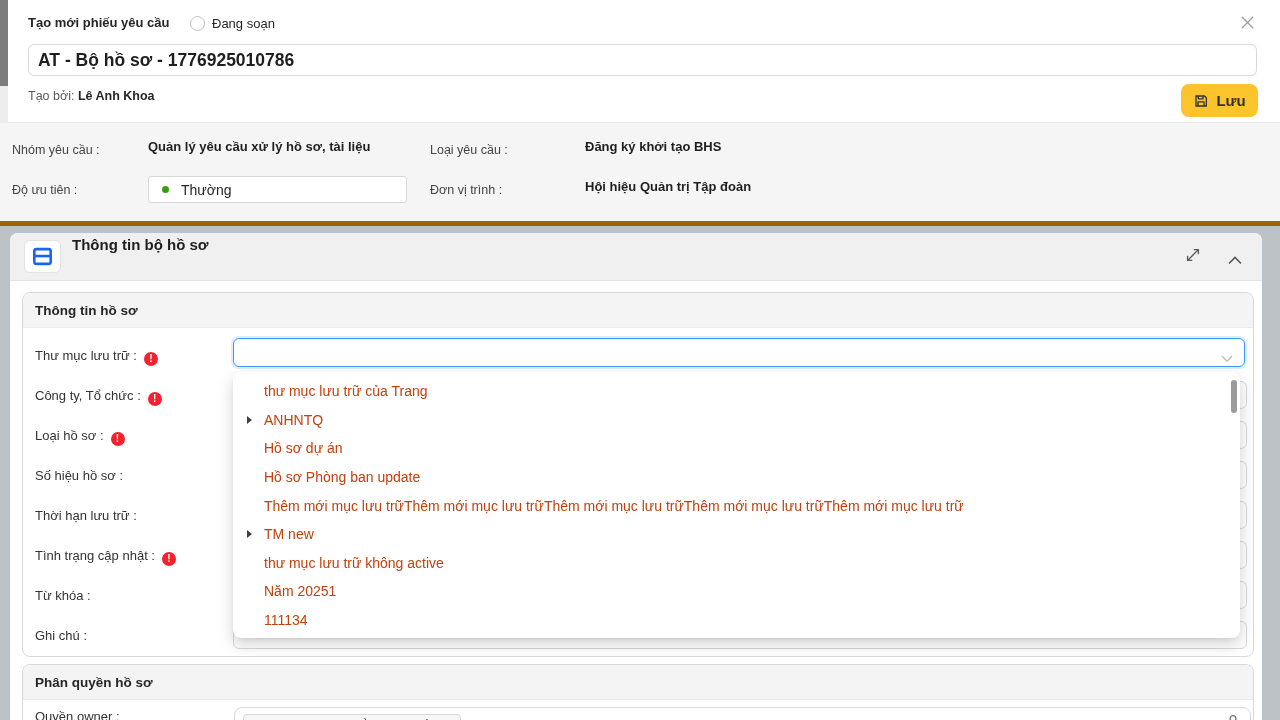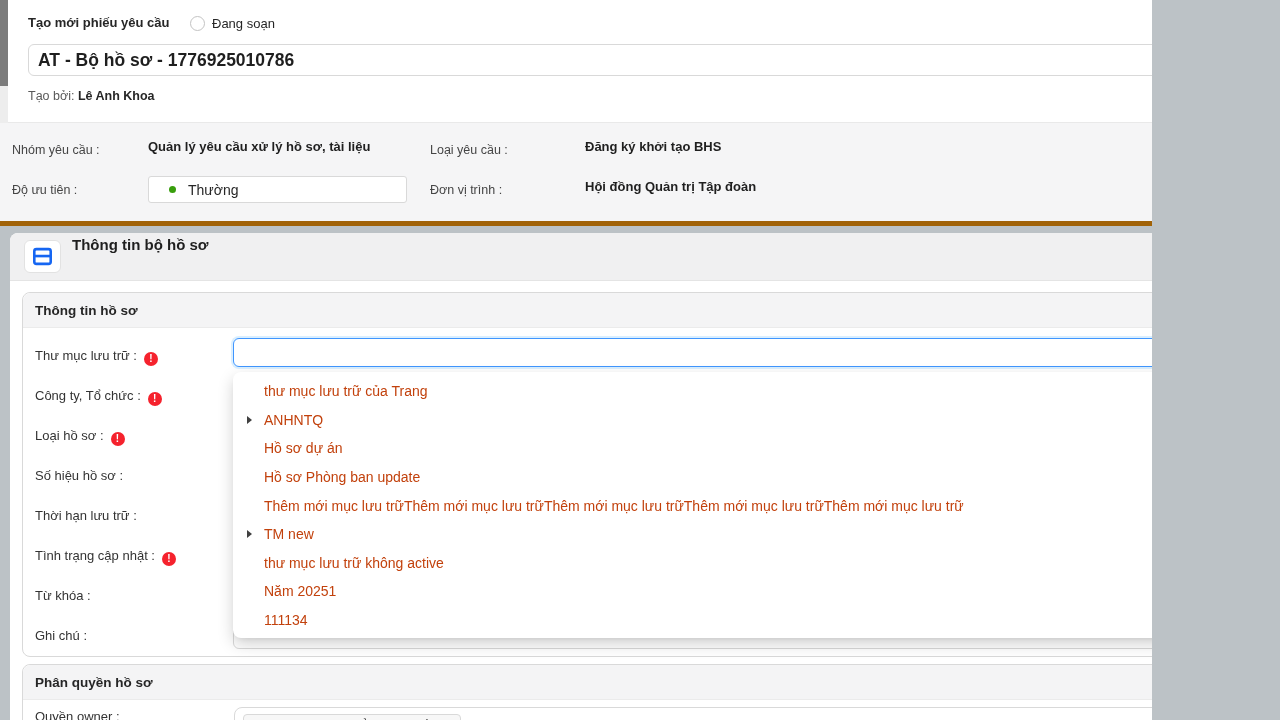--- a/index.html
+++ b/index.html
@@ -5,7 +5,7 @@
   * { margin:0; padding:0; box-sizing:border-box; }
   html,body { width:1280px; height:720px; overflow:hidden; }
   body { font-family:"Liberation Sans","DejaVu Sans",sans-serif; background:#bcc2c6; }
-  #app { position:relative; width:1152px; height:720px; overflow:hidden; }
+  #app { position:relative; width:1280px; height:720px; overflow:hidden; }
 
   
   .strip-dark  { position:absolute; left:0; top:0;  width:8px; height:86px;  background:#7c7c7c; z-index:4; }

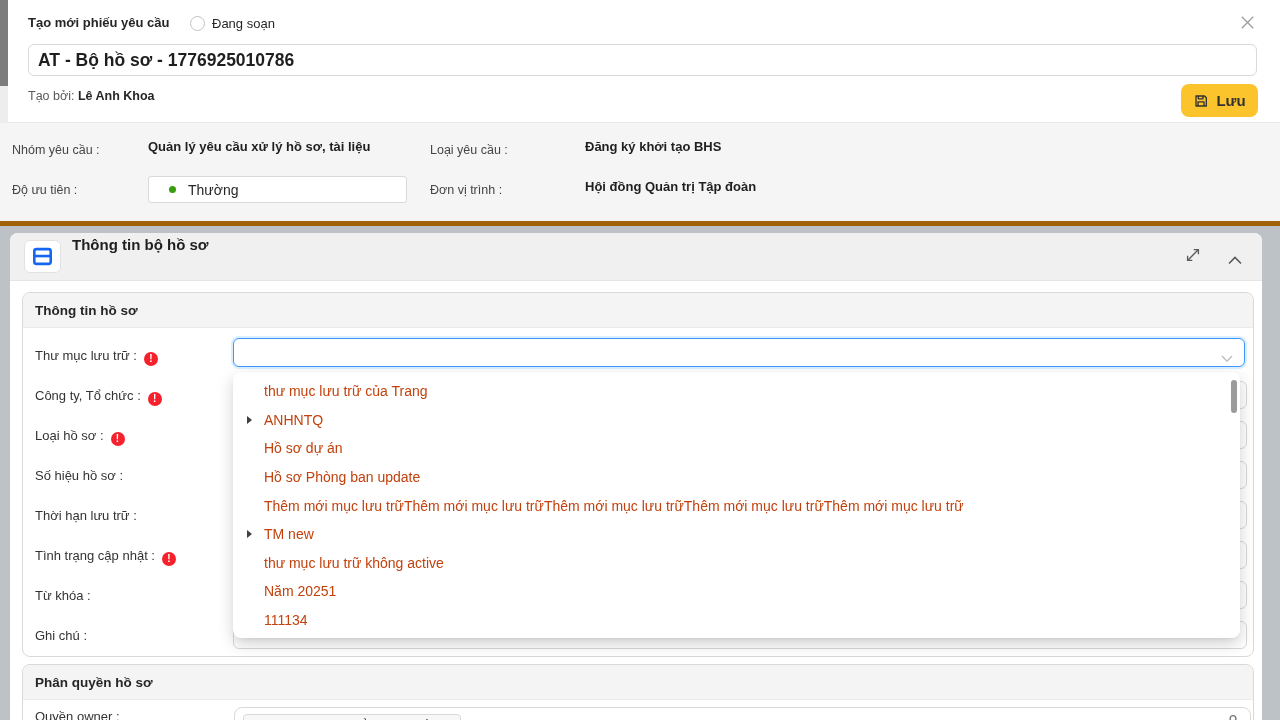--- a/index.html
+++ b/index.html
@@ -26,7 +26,7 @@
   .band { position:absolute; left:0; top:123px; width:1280px; height:103px; background:#f5f5f6; border-bottom:5px solid #a16207; }
   .band .lbl { position:absolute; font-size:12.5px; color:#454545; }
   .band .val { position:absolute; font-size:13px; font-weight:700; color:#1f1f1f; }
-  .prio-box { position:absolute; left:148px; top:53px; width:259px; height:27px; background:#fff; border:1px solid #d9d9d9; border-radius:3px; display:flex; align-items:center; padding-left:20px; gap:12px; }
+  .prio-box { position:absolute; left:148px; top:53px; width:259px; height:27px; background:#fff; border:1px solid #d9d9d9; border-radius:3px; display:flex; align-items:center; padding-left:13px; gap:12px; }
   .dot { width:7px; height:7px; border-radius:50%; background:#389e0d; }
   .prio-text { font-size:14px; color:#262626; }
 

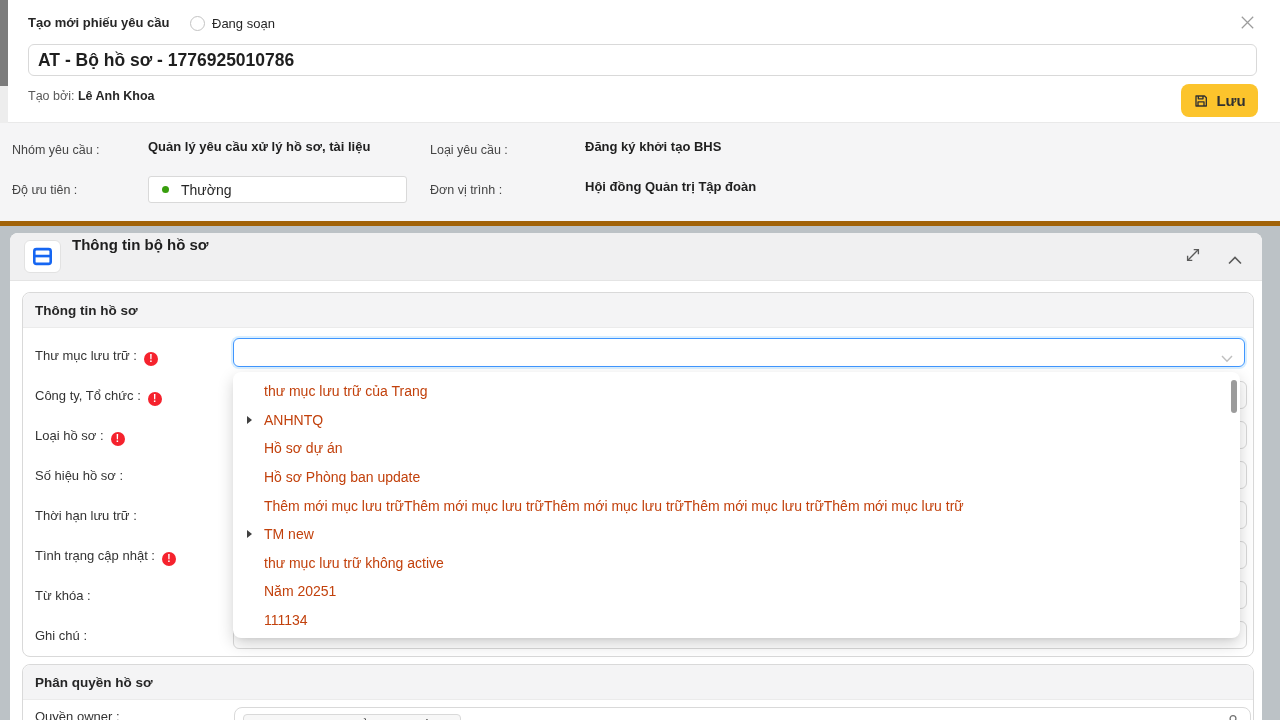--- a/index.html
+++ b/index.html
@@ -106,7 +106,7 @@
       <span class="prio-text">Thường</span>
     </div>
     <div class="lbl" style="left:430px;top:60px">Đơn vị trình :</div>
-    <div class="val" style="left:585px;top:56px">Hội đồng Quản trị Tập đoàn</div>
+    <div class="val" style="left:585px;top:56px">Hội hiệu Quản trị Tập đoàn</div>
   </div>
 
   <div class="body-area">

